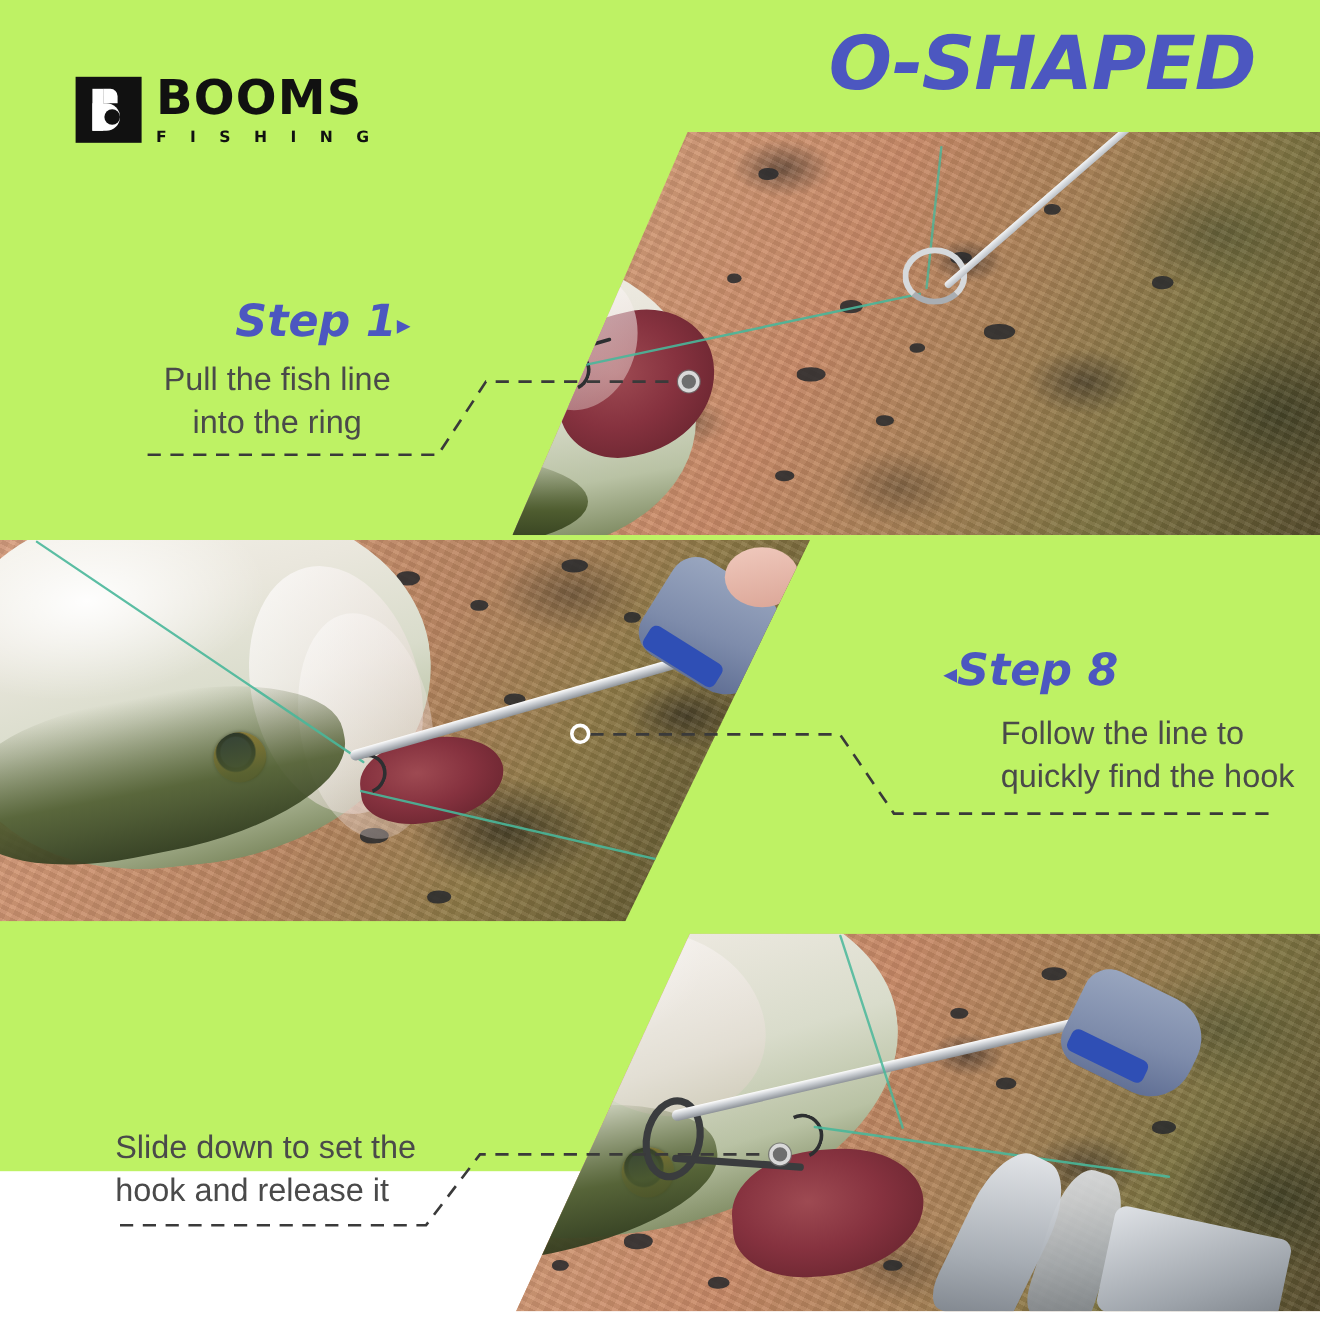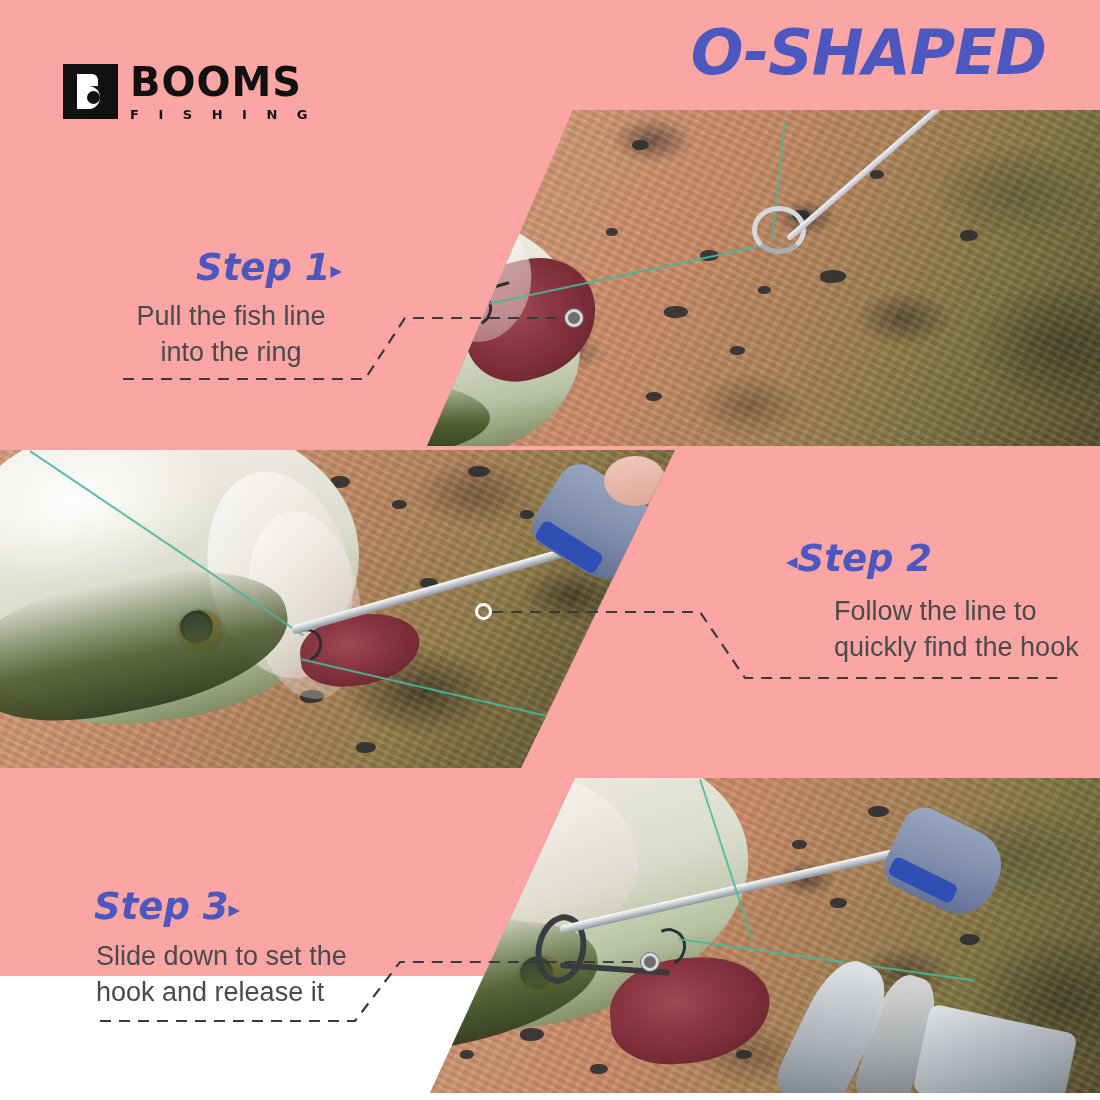--- a/index.html
+++ b/index.html
@@ -5,7 +5,7 @@
   html,body{margin:0;padding:0;background:#fff;}
   body{width:1100px;height:1100px;overflow:hidden;
        font-family:"Liberation Sans","DejaVu Sans",sans-serif;}
-  #stage{position:relative;width:1100px;height:976px;background:#fca5a5;}
+  #stage{position:relative;width:1100px;height:976px;background:#bef264;}
 
   
   .logo{position:absolute;left:63px;top:62px;display:flex;align-items:center;gap:12px;}

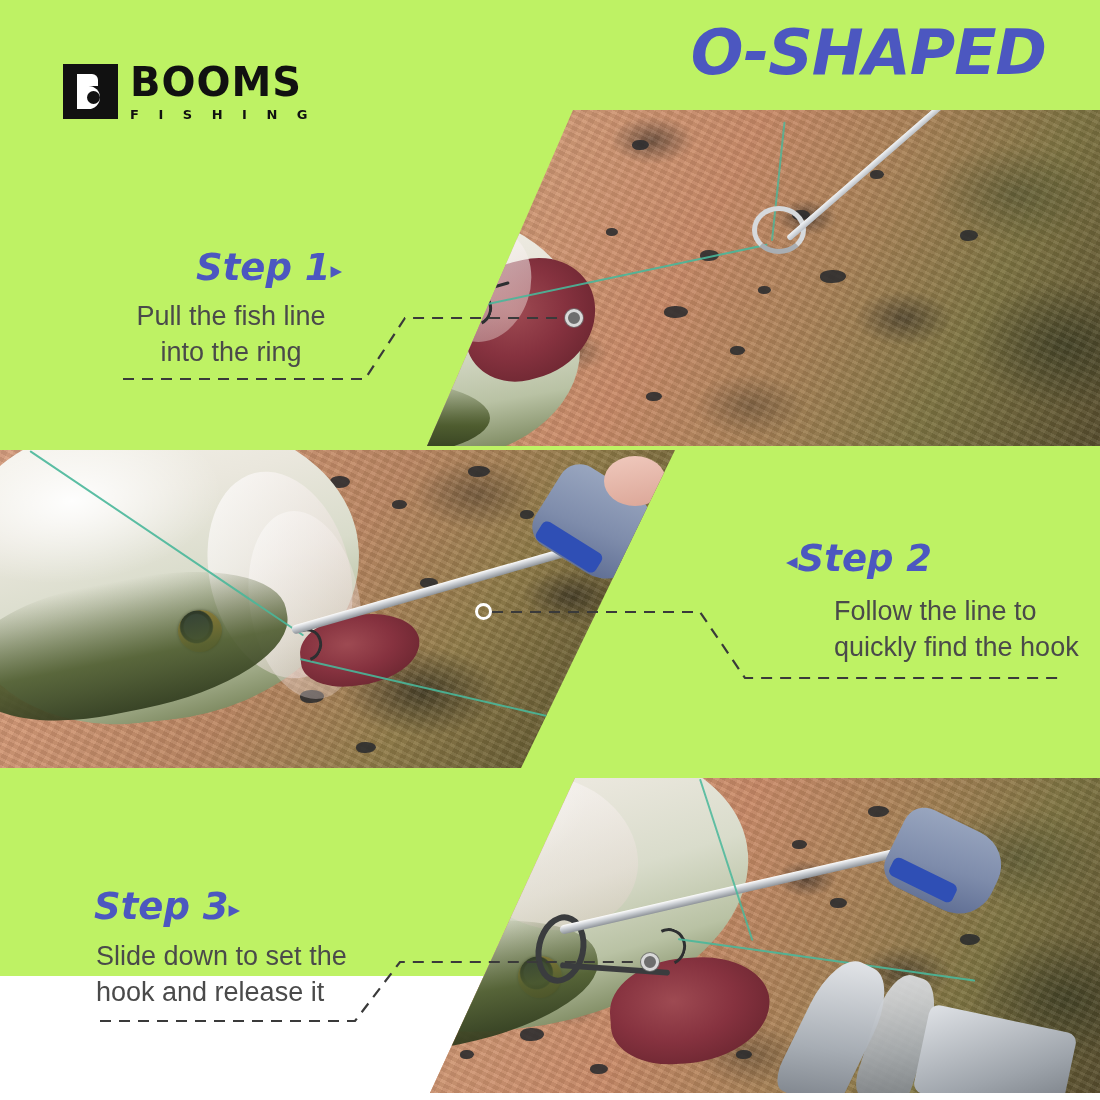--- a/index.html
+++ b/index.html
@@ -278,7 +278,7 @@
   <div class="step-body s1-body">Pull the fish line
 into the ring</div>
 
-  <div class="step-title s2-title"><span class="tri">◂</span><span>Step 2</span></div>
+  <div class="step-title s2-title"><span class="tri">◂</span><span>Step 8</span></div>
   <div class="step-body s2-body">Follow the line to
 quickly find the hook</div>
 

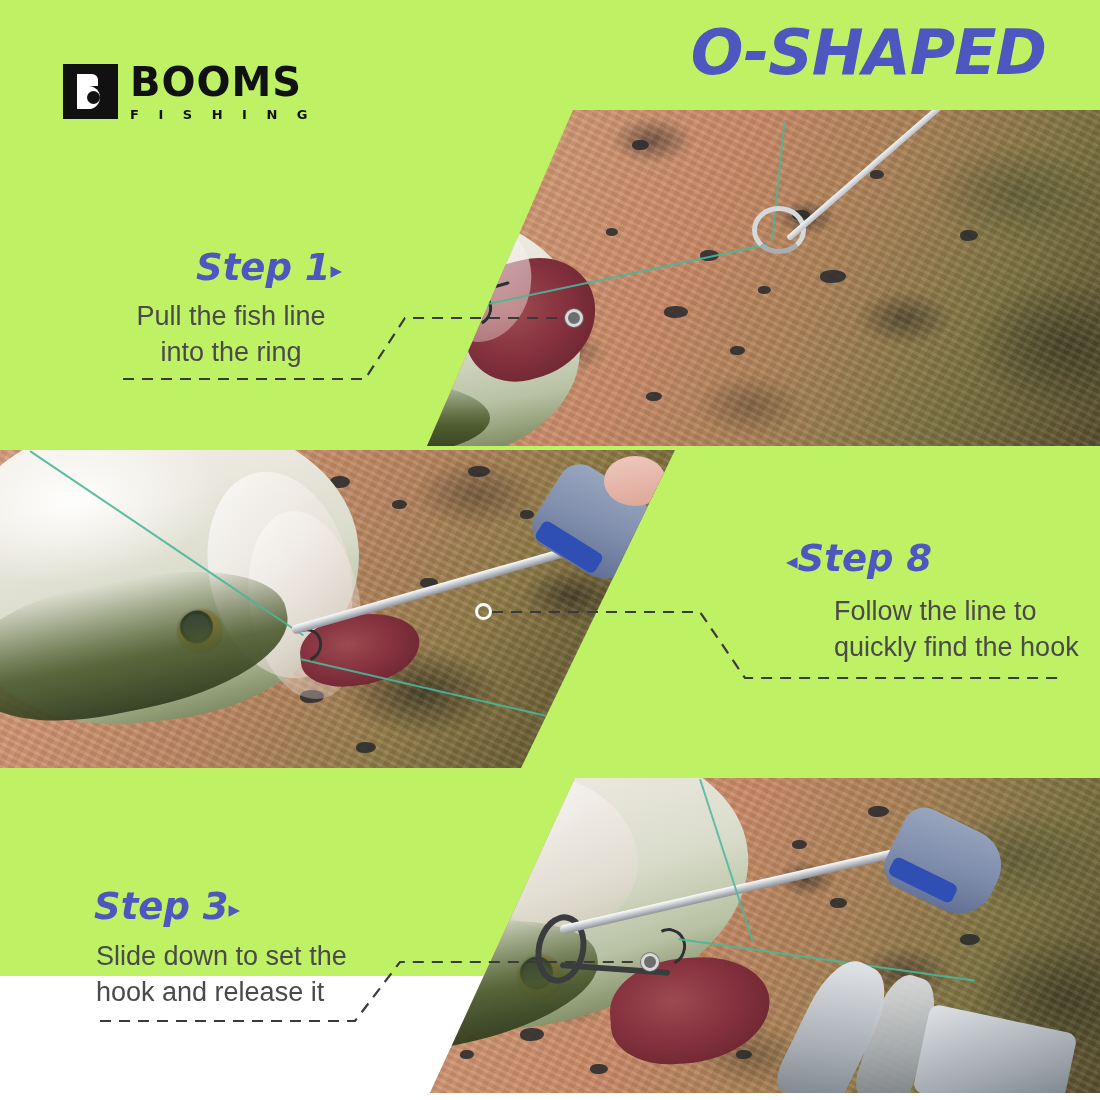--- a/index.html
+++ b/index.html
@@ -282,7 +282,6 @@
   <div class="step-body s2-body">Follow the line to
 quickly find the hook</div>
 
-  <div class="step-title s3-title"><span>Step 3</span><span class="tri">▸</span></div>
   <div class="step-body s3-body">Slide down to set the
 hook and release it</div>
 

